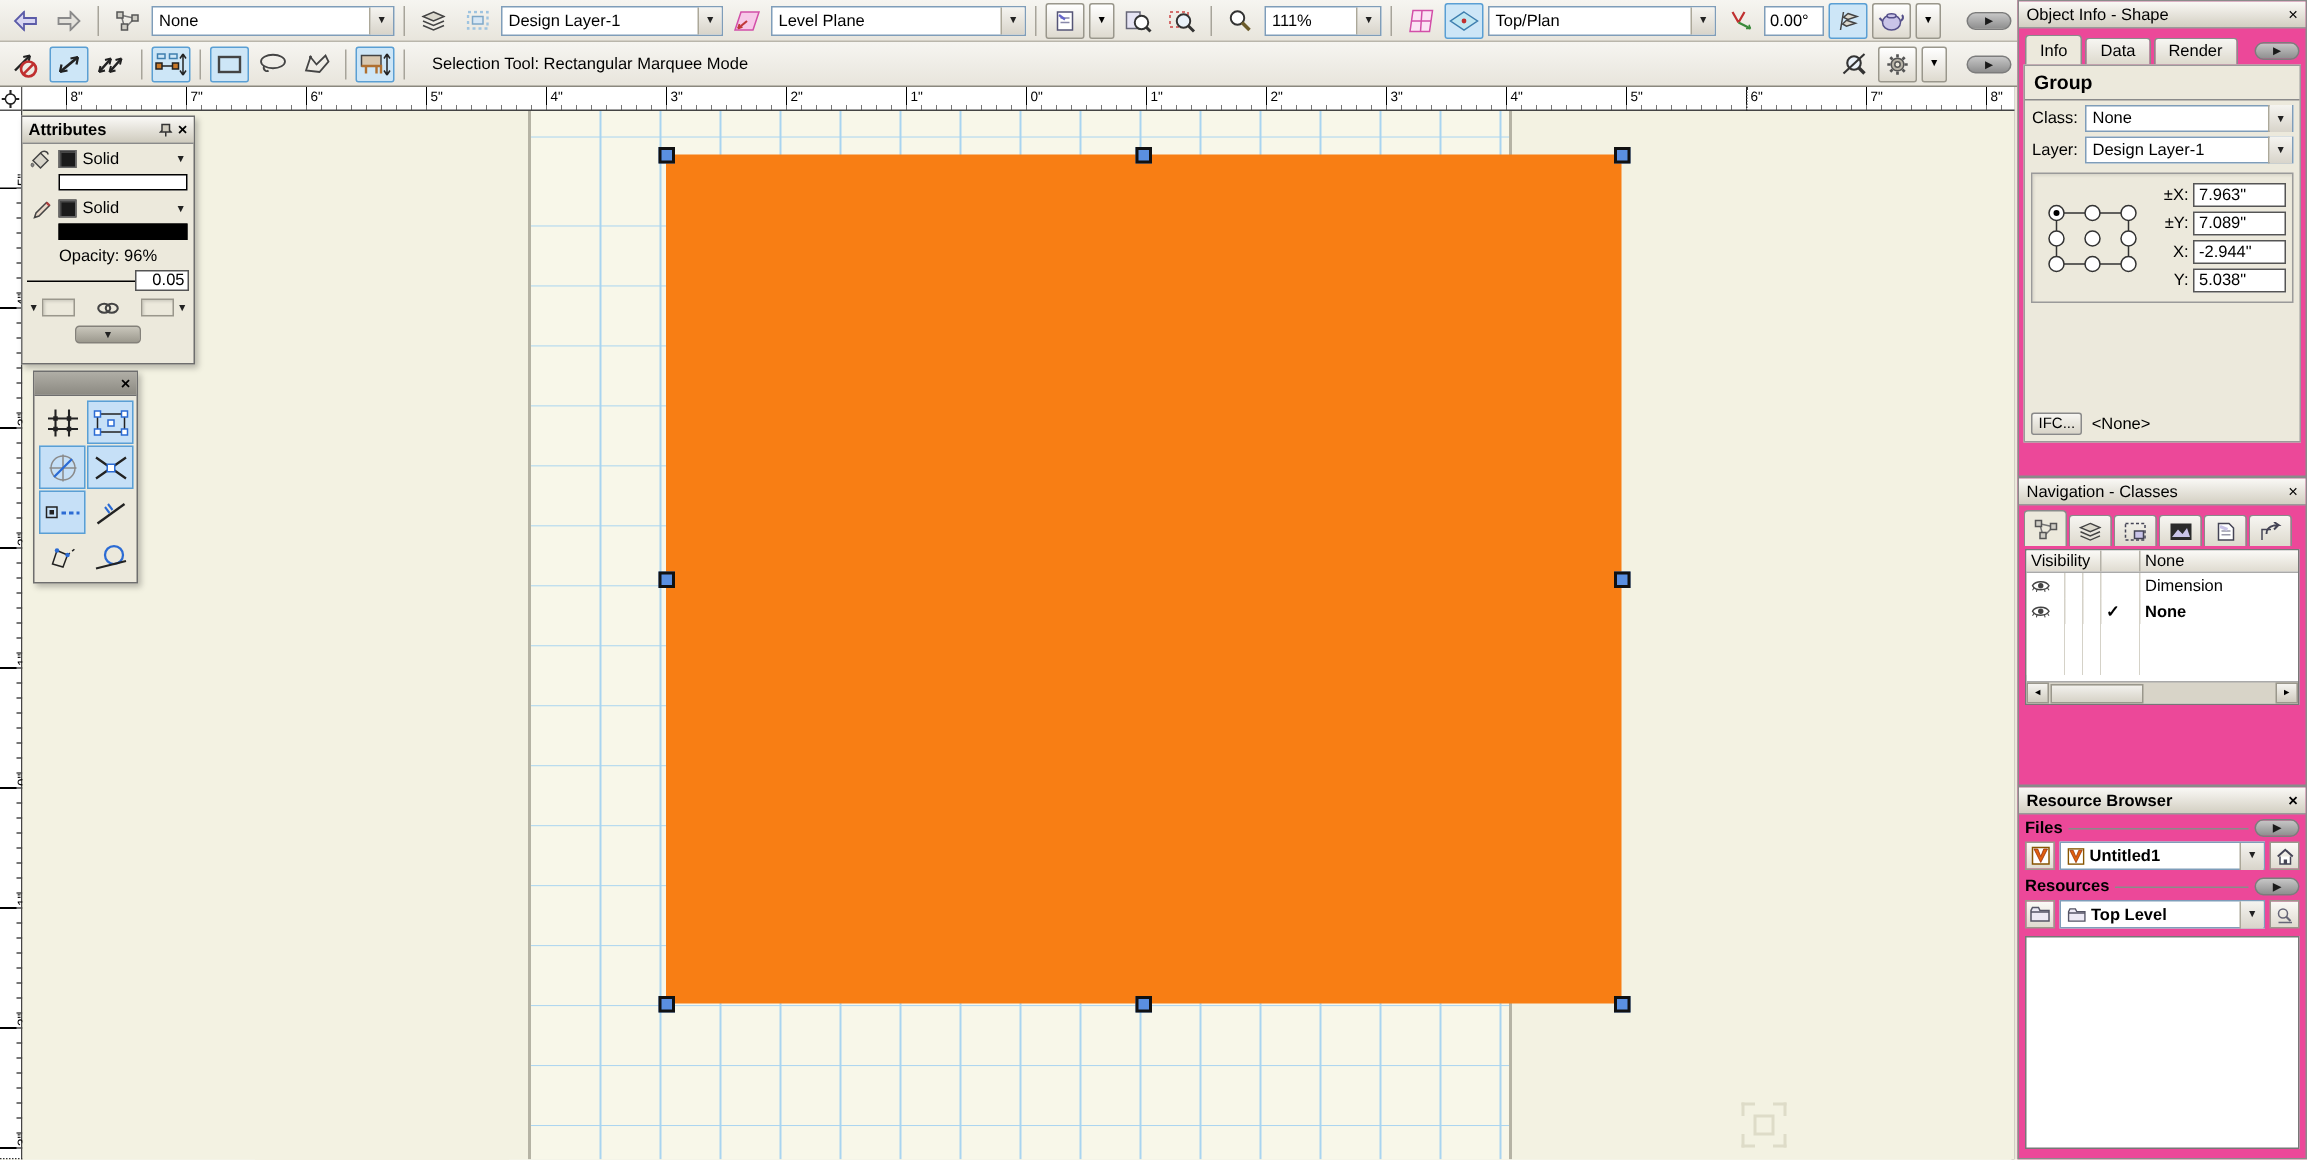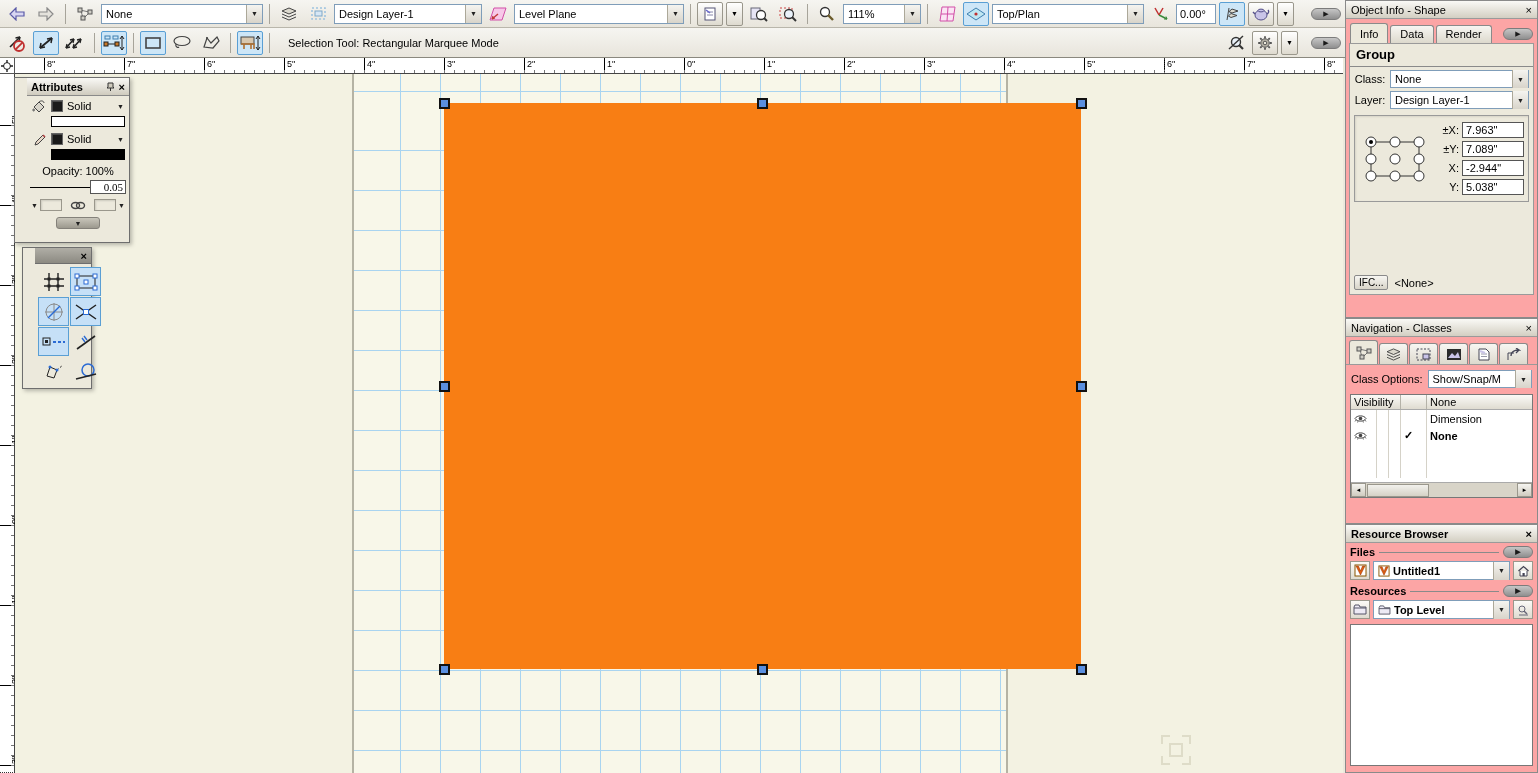--- a/index.html
+++ b/index.html
@@ -116,7 +116,7 @@
   
   .right-panel { position:absolute; left:1345px; top:0; width:193px; height:773px;
     background:#ECE9DC; }
-  .rp-section { position:absolute; left:0; width:193px; border:1px solid #8a8a8a; background:#fca5a5; }
+  .rp-section { position:absolute; left:0; width:193px; border:1px solid #8a8a8a; background:#ec4899; }
   .rp-title { height:18px; display:flex; align-items:center; padding:0 5px;
     background:linear-gradient(#FAF9F6,#D3CFC2); border-bottom:1px solid #9a9a9a; }
   .rp-title .ttl { flex:1; }

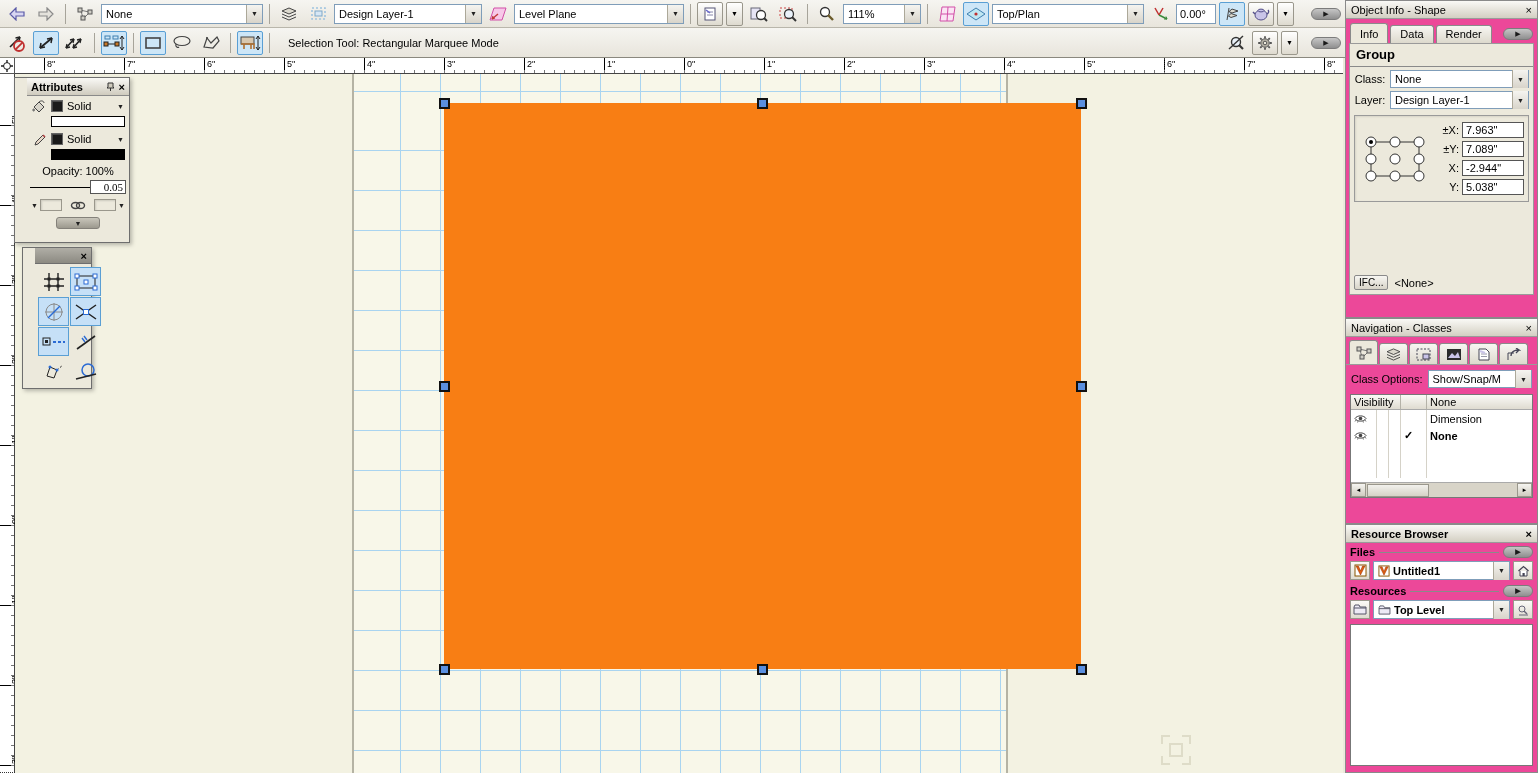--- a/index.html
+++ b/index.html
@@ -79,7 +79,7 @@
 
   
   .palette { position:absolute; background:#ECE9DC; border:1px solid #6e6e6e;
-    box-shadow:2px 2px 4px rgba(0,0,0,.25);padding-left:12px; }
+    box-shadow:2px 2px 4px rgba(0,0,0,.25); }
   .pal-title { height:18px; display:flex; align-items:center; padding:0 4px;
     background:linear-gradient(#FAF9F6,#CFCBBE); border-bottom:1px solid #8a8a8a;
     font-weight:bold; }

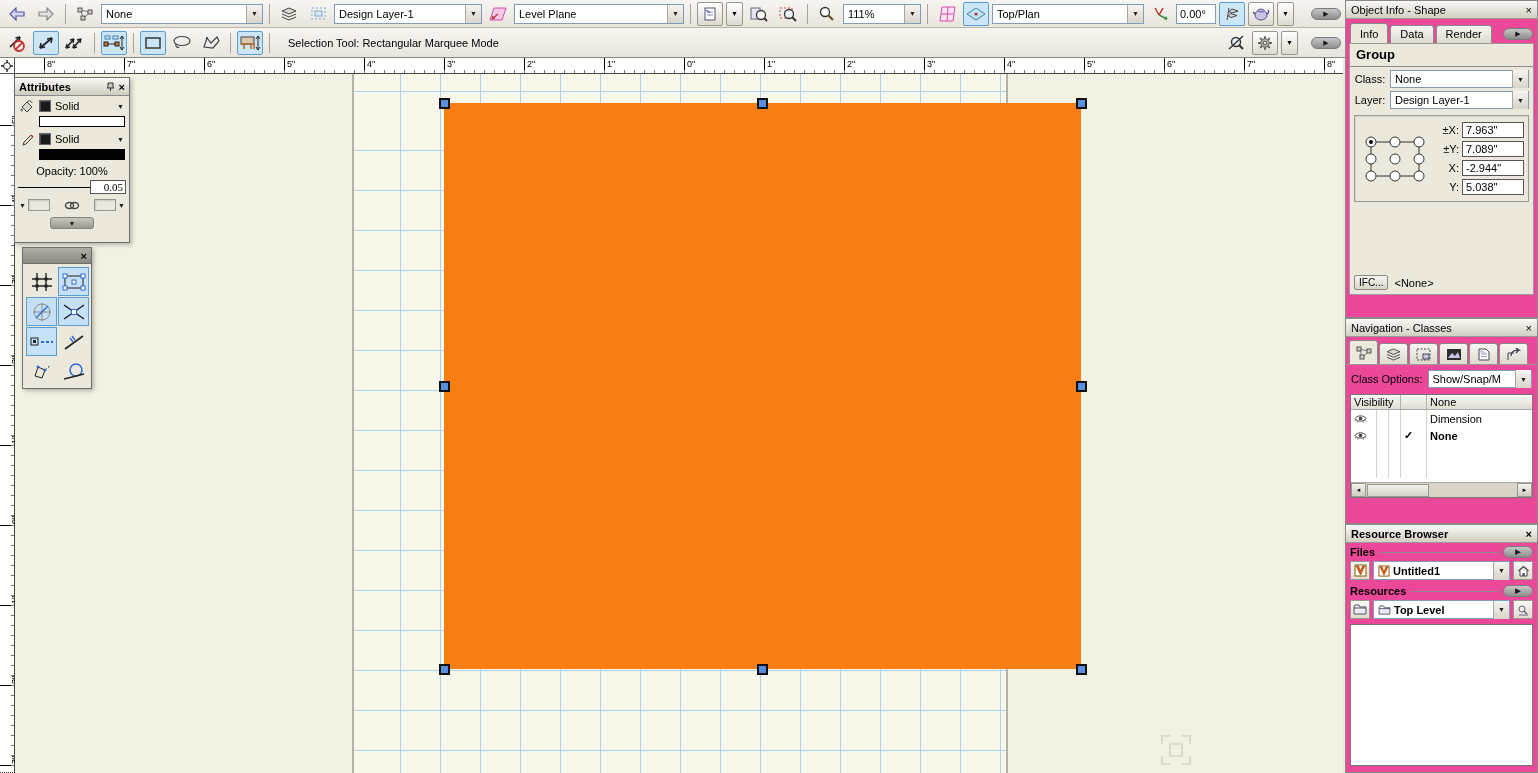--- a/index.html
+++ b/index.html
@@ -508,7 +508,7 @@
         <span class="mini-arr">▼</span>
       </div>
       <div class="color-bar pen"></div>
-      <div class="opacity">Opacity: 100%</div>
+      <div class="opacity">Opacity: 96%</div>
       <div class="lw-row">
         <span class="lw-line"></span>
         <span class="lw-box">0.05</span>

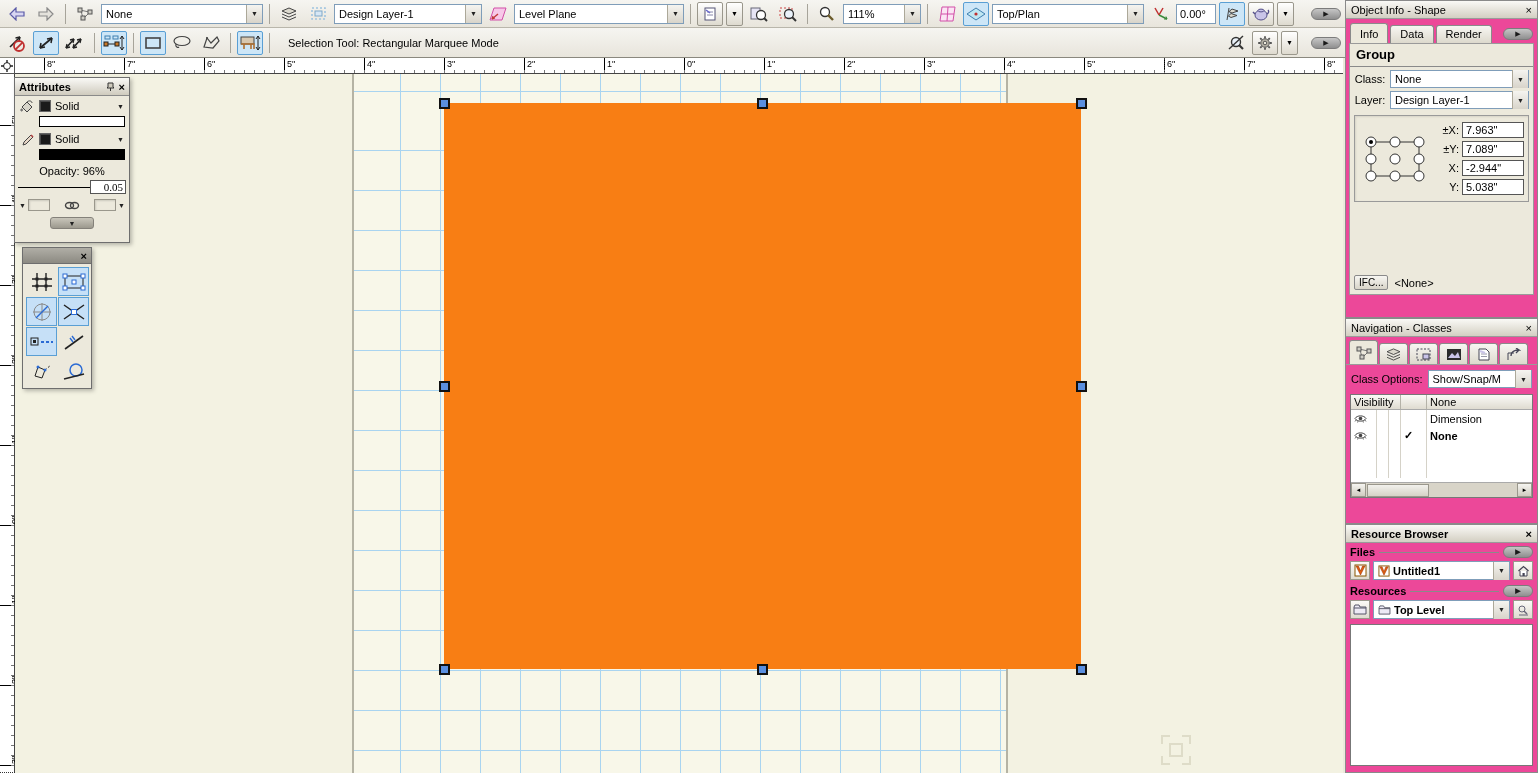--- a/index.html
+++ b/index.html
@@ -93,7 +93,7 @@
   .color-bar.fill { background:#fff; }
   .color-bar.pen { background:#000; }
   .opacity { text-align:center; padding:3px 0 2px; }
-  .lw-row { display:flex; align-items:center; padding:1px 3px;font-family:Liberation Serif, serif; }
+  .lw-row { display:flex; align-items:center; padding:1px 3px; }
   .lw-line { flex:1; height:1px; background:#000; }
   .lw-box { width:36px; height:14px; border:1px solid #555; background:#fff;
     text-align:right; padding:0 2px; line-height:13px; }

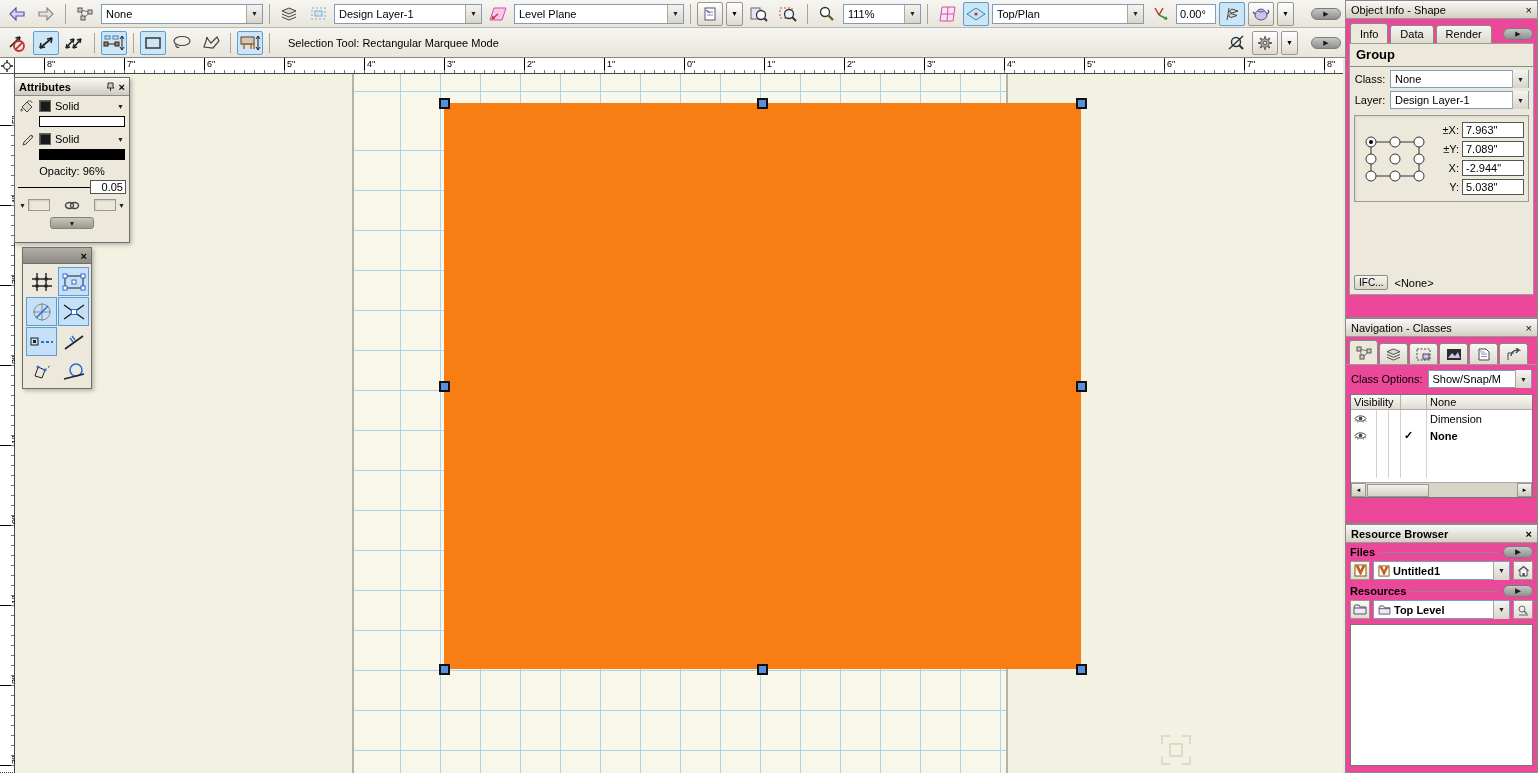--- a/index.html
+++ b/index.html
@@ -723,13 +723,6 @@
               <path d="M5 8 C5 3 10 2 13 2 L10 0 M13 2 L10 5" fill="none" stroke="#445" stroke-width="1.3"></path>
             </svg>
         </span>
-      </div>
-      <div class="copt-row">
-        <span>Class Options:</span>
-        <div class="combo">
-          <span class="ctxt">Show/Snap/M</span>
-          <span class="carr">▼</span>
-        </div>
       </div>
       <div class="cls-table">
         <div class="cls-hdr">

